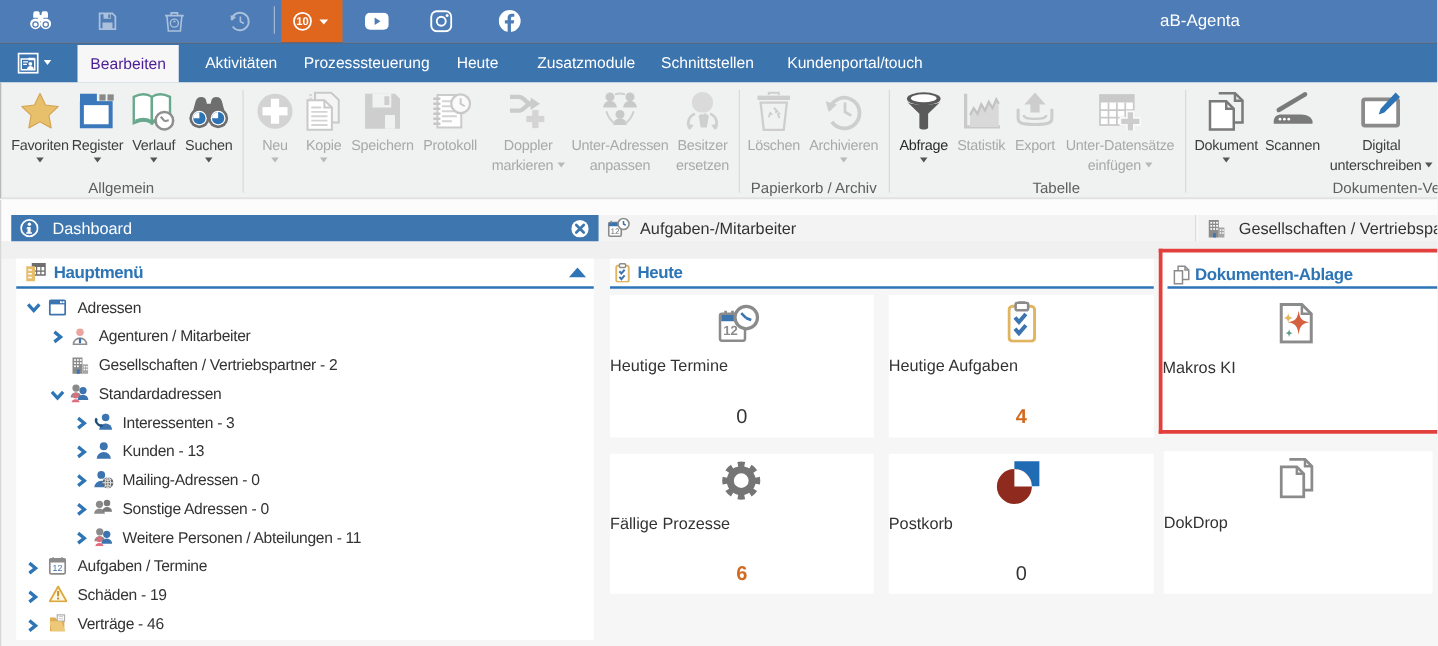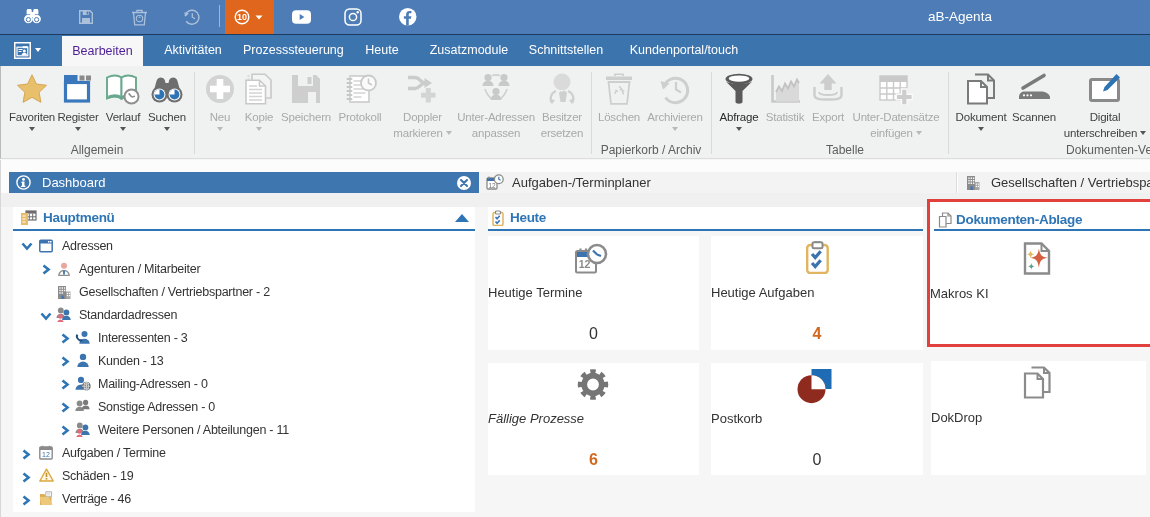--- a/index.html
+++ b/index.html
@@ -392,7 +392,7 @@
         <circle cx="12.8" cy="5.2" r="4.4" fill="#fff" stroke="#8b8b8b" stroke-width="1.3"></circle>
         <path d="M12.8 2.8 v2.4 l1.8 1" fill="none" stroke="#3c74b0" stroke-width="1.2"></path>
       </svg>
-      <div class="dtxt" style="left:33px;color:#333;">Aufgaben-/Terminplaner</div>
+      <div class="dtxt" style="left:33px;color:#333;">Aufgaben-/Mitarbeiter</div>
     </div>
     <div class="dtab" id="tab3">
       <svg class="abs" style="left:8px;top:2.5px" width="14" height="16" viewBox="0 0 14 16">

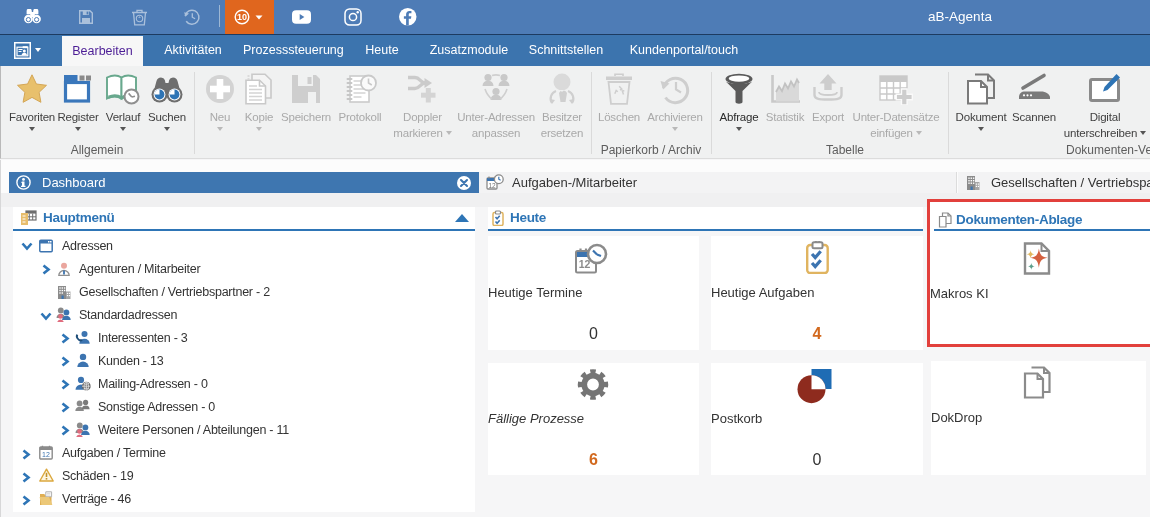--- a/index.html
+++ b/index.html
@@ -615,7 +615,7 @@
     <svg class="abs" style="left:89px;top:5px" width="32" height="33" viewBox="0 0 32 33">
       <path fill="#757575" d="M11.6 5.8 A11.6 11.6 0 0 1 13.6 5.1 L12.9 1.6 A15.2 15.2 0 0 1 19.1 1.6 L18.4 5.1 A11.6 11.6 0 0 1 20.4 5.8 L20.4 5.8 A11.6 11.6 0 0 1 22.4 6.8 L24.3 3.8 A15.2 15.2 0 0 1 28.7 8.2 L25.7 10.1 A11.6 11.6 0 0 1 26.7 12.1 L26.7 12.1 A11.6 11.6 0 0 1 27.4 14.1 L30.9 13.4 A15.2 15.2 0 0 1 30.9 19.6 L27.4 18.9 A11.6 11.6 0 0 1 26.7 20.9 L26.7 20.9 A11.6 11.6 0 0 1 25.7 22.9 L28.7 24.8 A15.2 15.2 0 0 1 24.3 29.2 L22.4 26.2 A11.6 11.6 0 0 1 20.4 27.2 L20.4 27.2 A11.6 11.6 0 0 1 18.4 27.9 L19.1 31.4 A15.2 15.2 0 0 1 12.9 31.4 L13.6 27.9 A11.6 11.6 0 0 1 11.6 27.2 L11.6 27.2 A11.6 11.6 0 0 1 9.6 26.2 L7.7 29.2 A15.2 15.2 0 0 1 3.3 24.8 L6.3 22.9 A11.6 11.6 0 0 1 5.3 20.9 L5.3 20.9 A11.6 11.6 0 0 1 4.6 18.9 L1.1 19.6 A15.2 15.2 0 0 1 1.1 13.4 L4.6 14.1 A11.6 11.6 0 0 1 5.3 12.1 L5.3 12.1 A11.6 11.6 0 0 1 6.3 10.1 L3.3 8.2 A15.2 15.2 0 0 1 7.7 3.8 L9.6 6.8 A11.6 11.6 0 0 1 11.6 5.8 Z M21.9 16.5 A5.9 5.9 0 1 0 10.1 16.5 A5.9 5.9 0 1 0 21.9 16.5 Z"></path>
     </svg>
-    <div class="clab" style="top:48px;font-style:italic;">Fällige Prozesse</div>
+    <div class="clab" style="top:48px;">Fällige Prozesse</div>
     <div class="cnum o" style="top:88px;">6</div>
   </div>
   <div class="card" style="left:711px;top:363px;width:212px;height:112px;">

